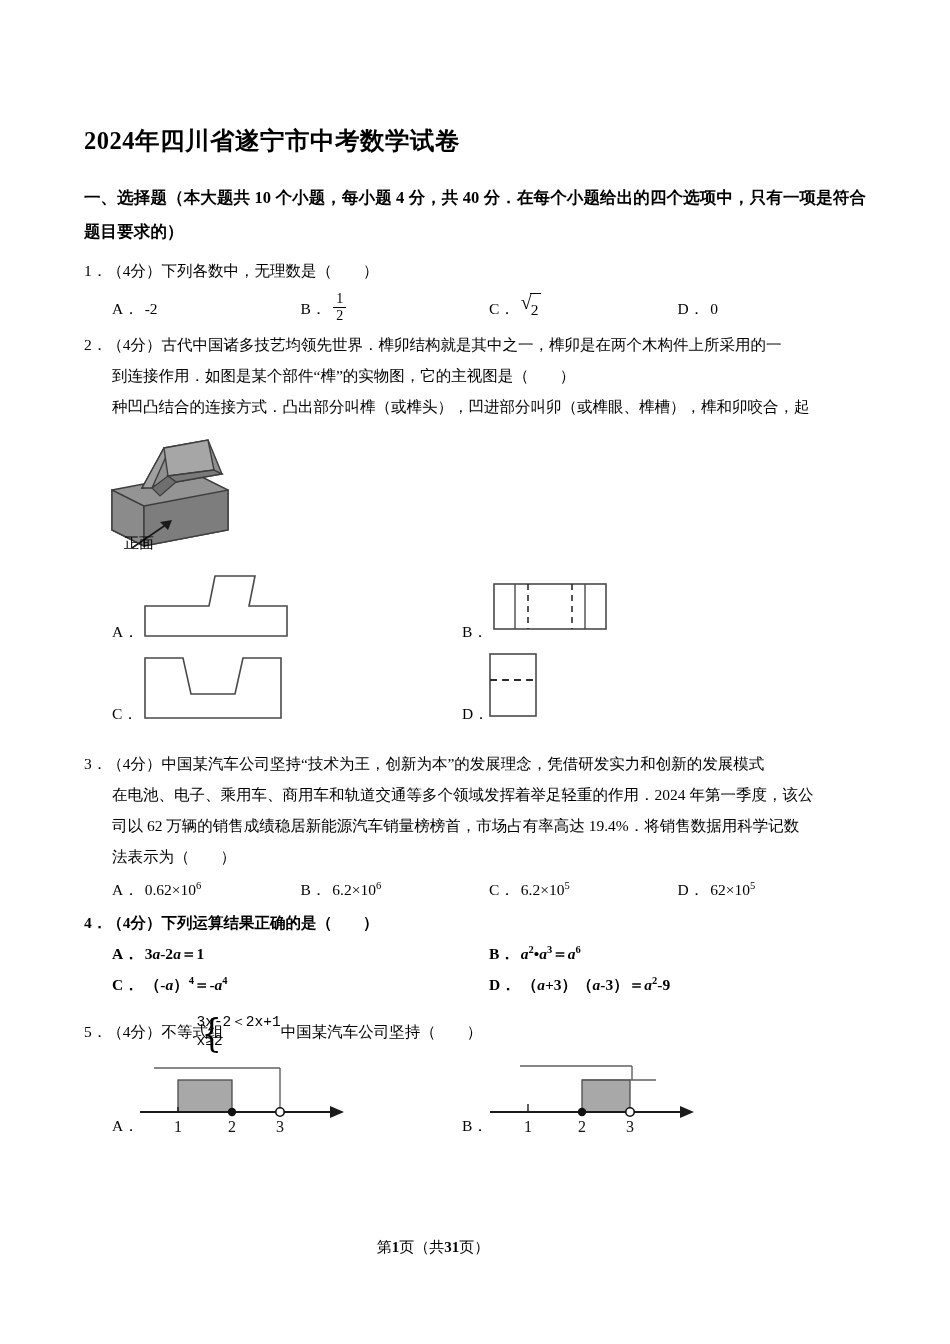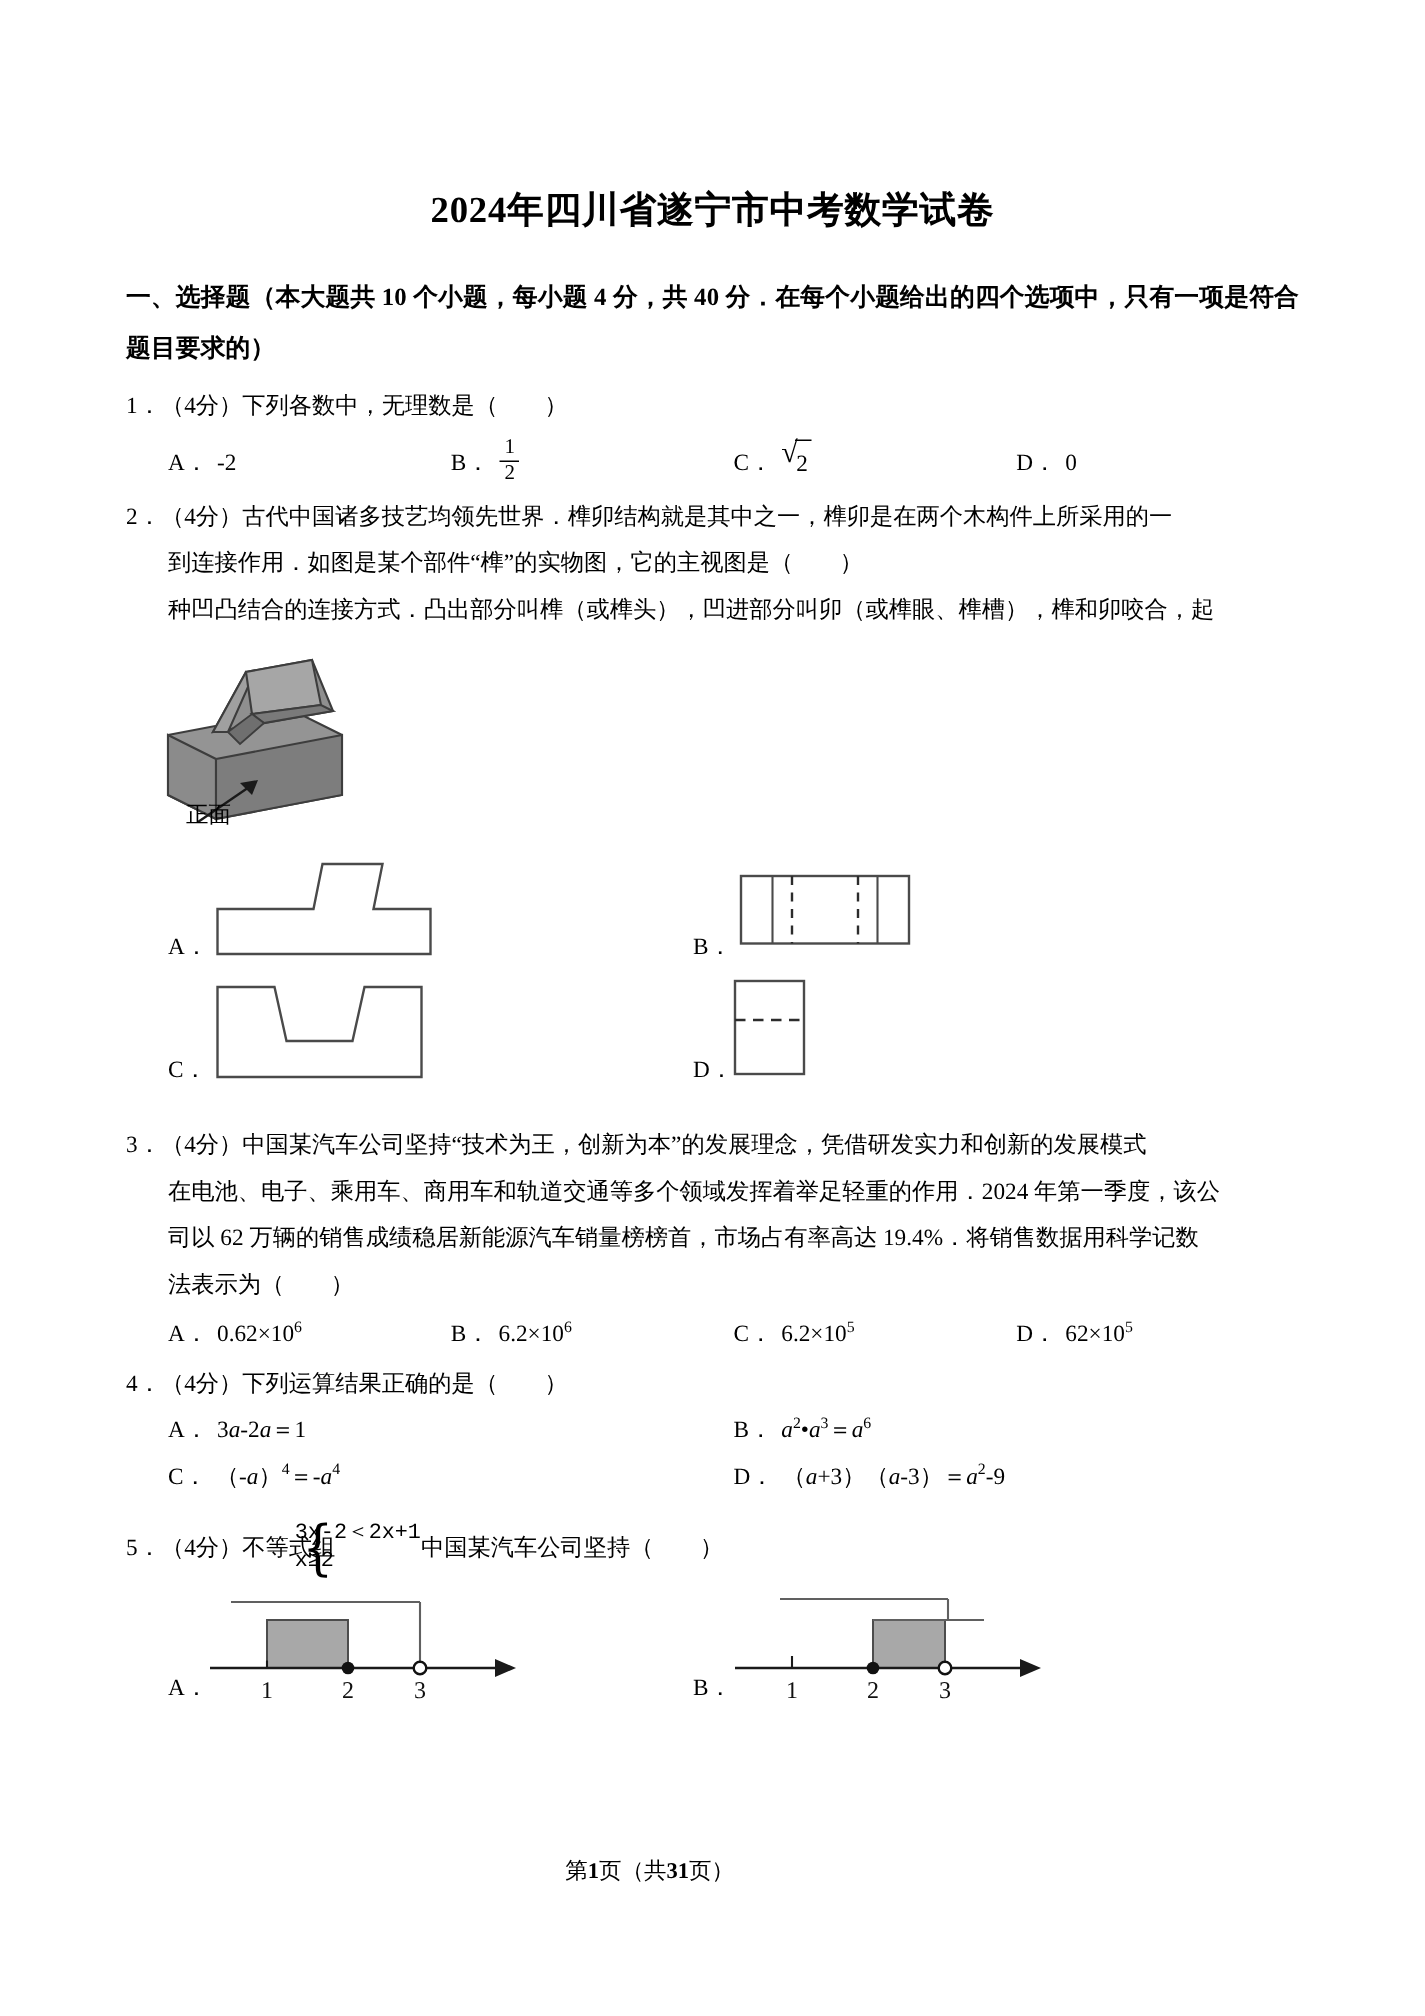--- a/index.html
+++ b/index.html
@@ -30,7 +30,7 @@
 
   
   .doc-title {
-    text-align: center;
+    text-align: left;
     font-size: 24.5px;
     font-weight: bold;
     letter-spacing: 0.5px;

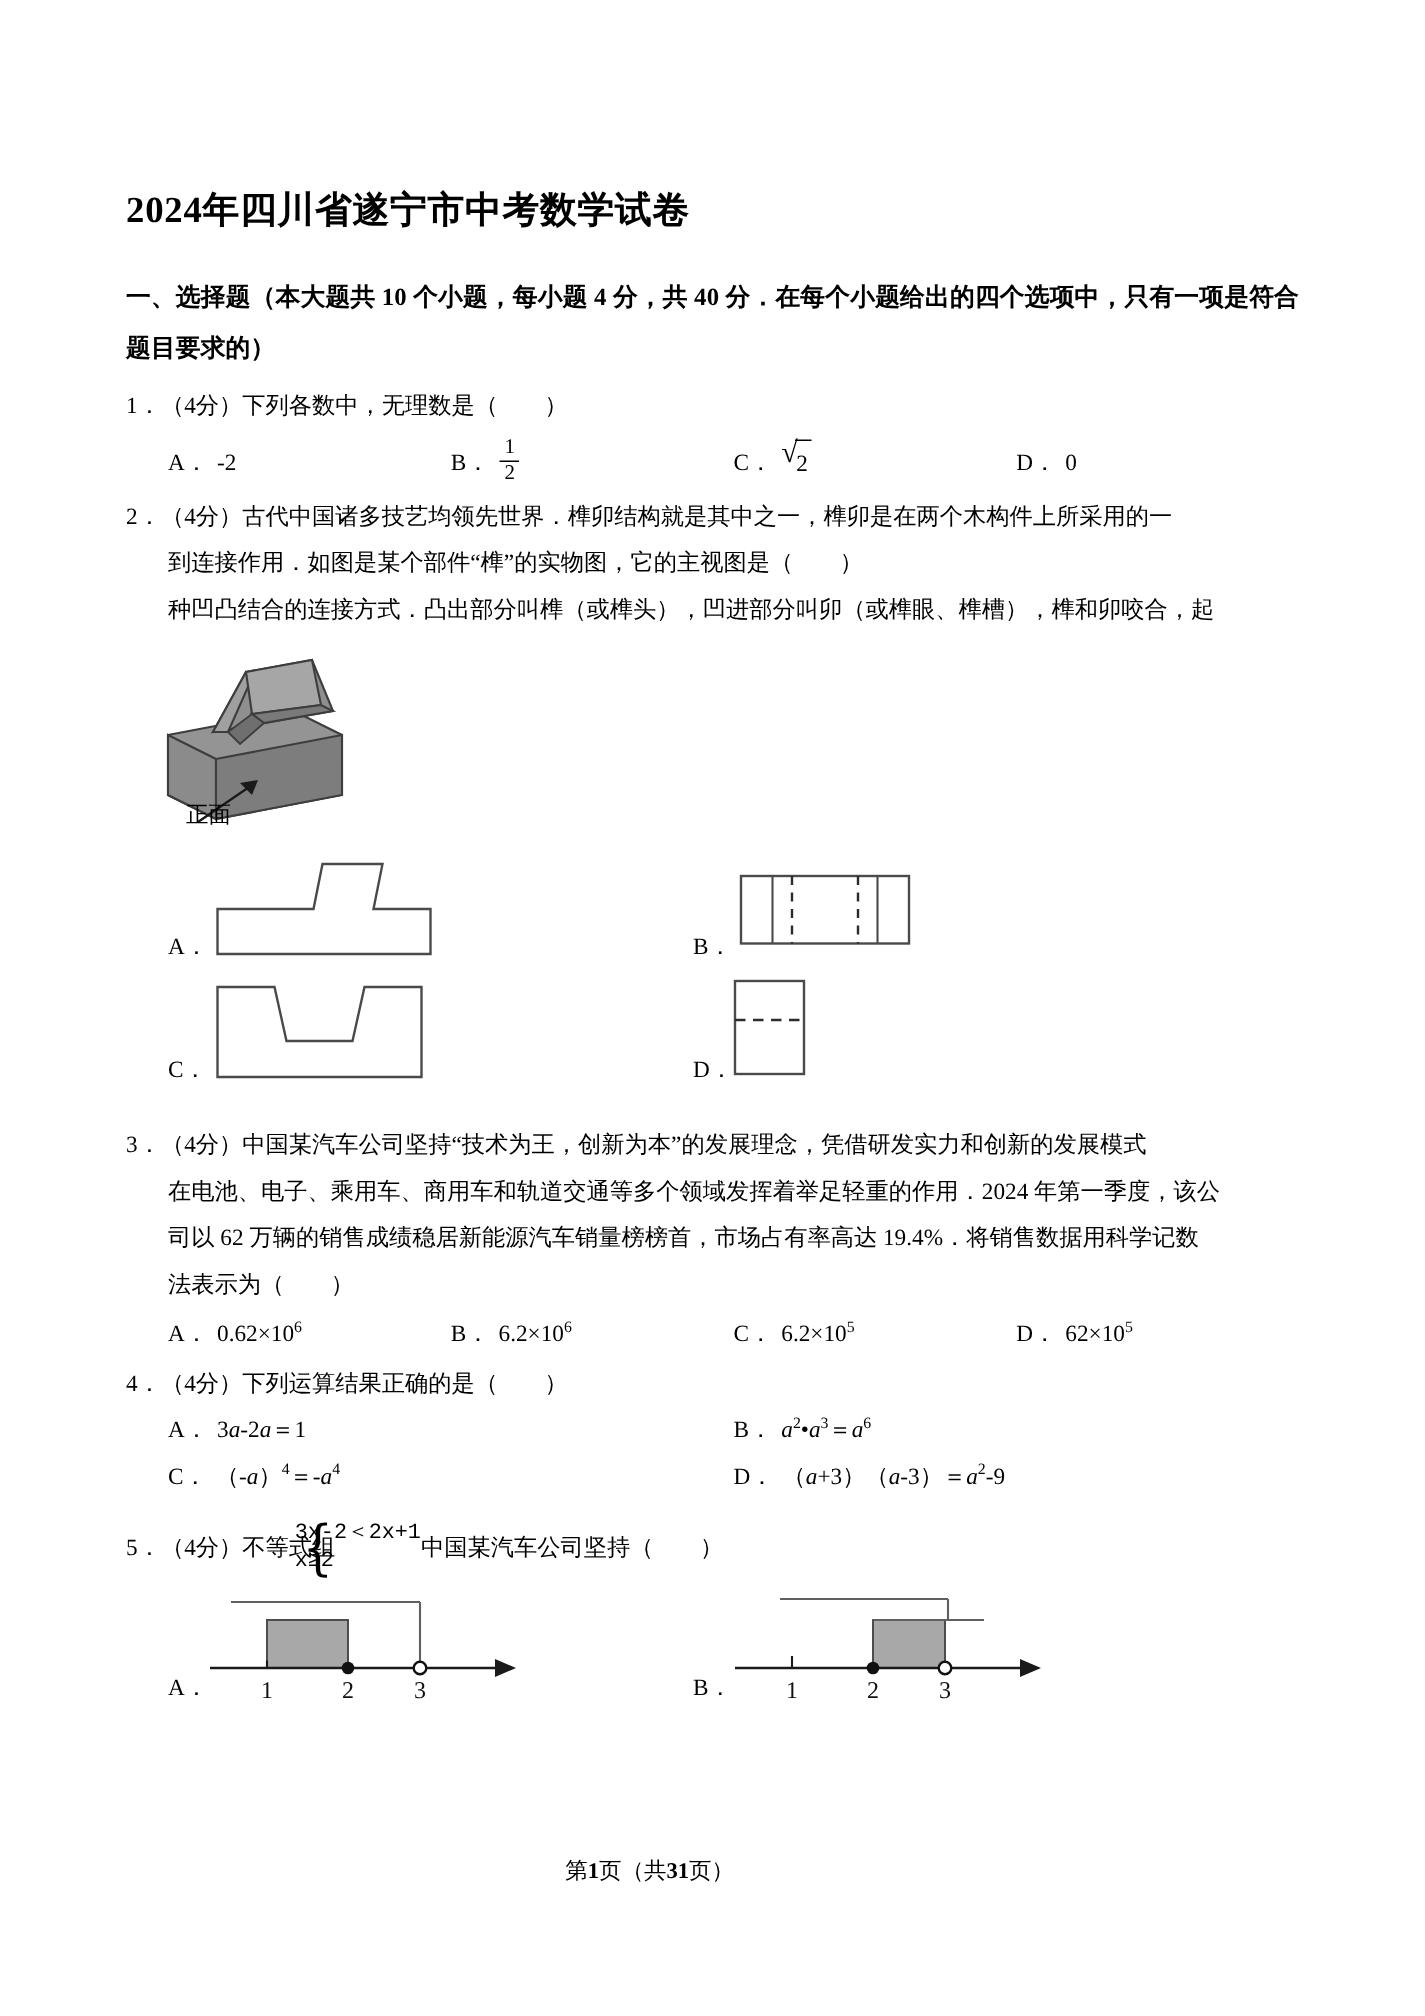--- a/index.html
+++ b/index.html
@@ -287,7 +287,7 @@
       </div>
     </div>
 
-    <div class="q" style="margin-top:2px;">
+    <div class="q" style="margin-top:2px;font-weight:bold;">
       <div class="q-stem-hang">
         <span>4．</span><span>（4分）</span><span>下列运算结果正确的是（　　）</span>
       </div>

